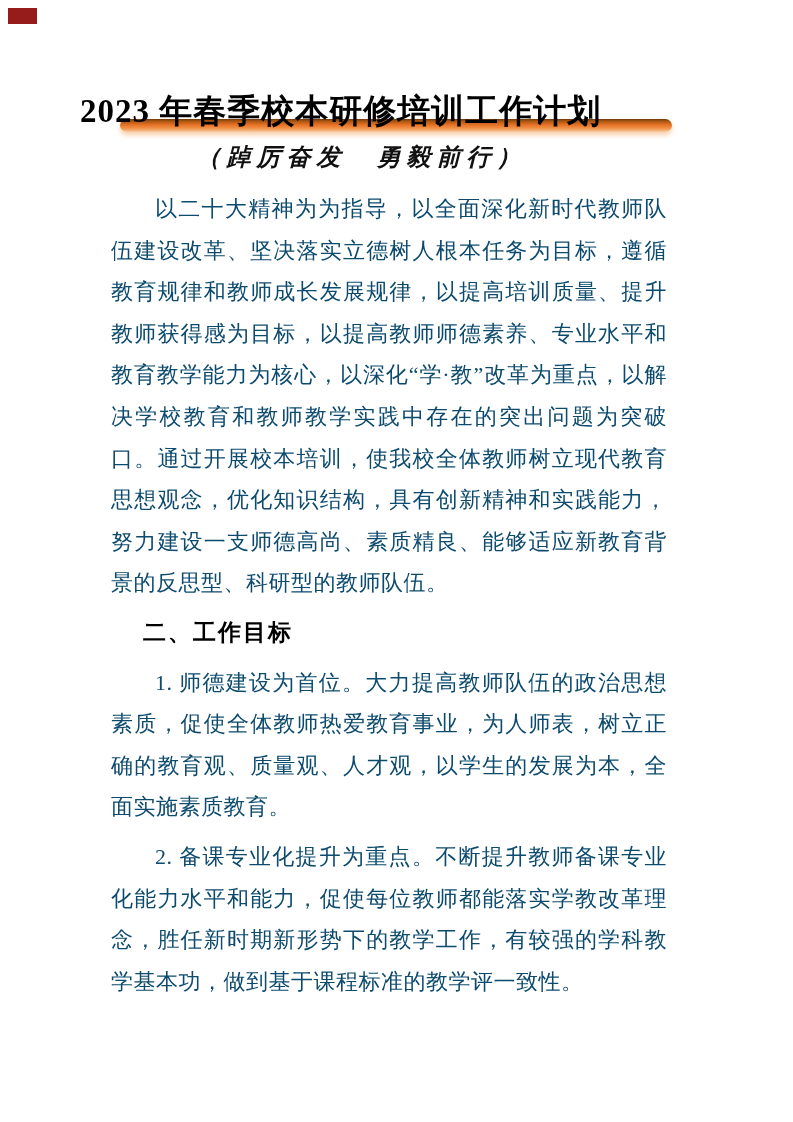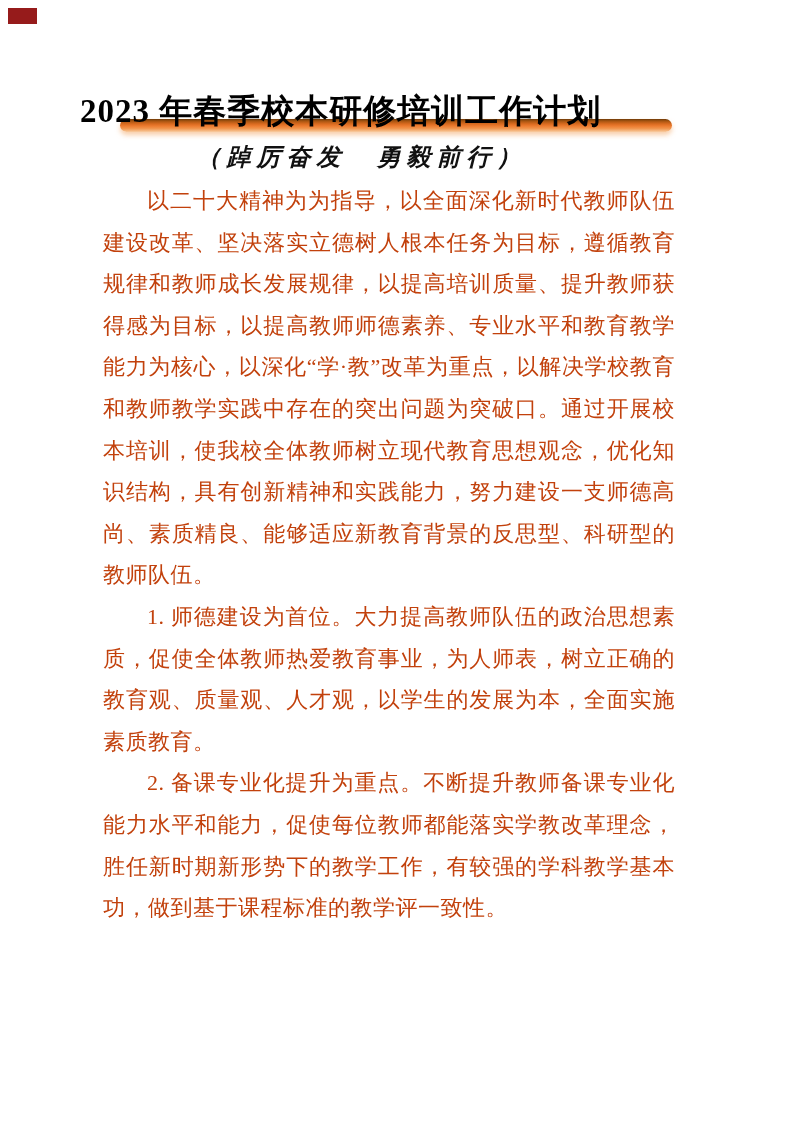--- a/index.html
+++ b/index.html
@@ -61,9 +61,9 @@
     letter-spacing:2px;
   }
   .body-block p {
-    margin:0; padding:0;
+    margin:8px; padding:0;
     text-indent:44px;
-    color:#c2410c;
+    color:#0c4a6e;
   }
 </style>
 </head>

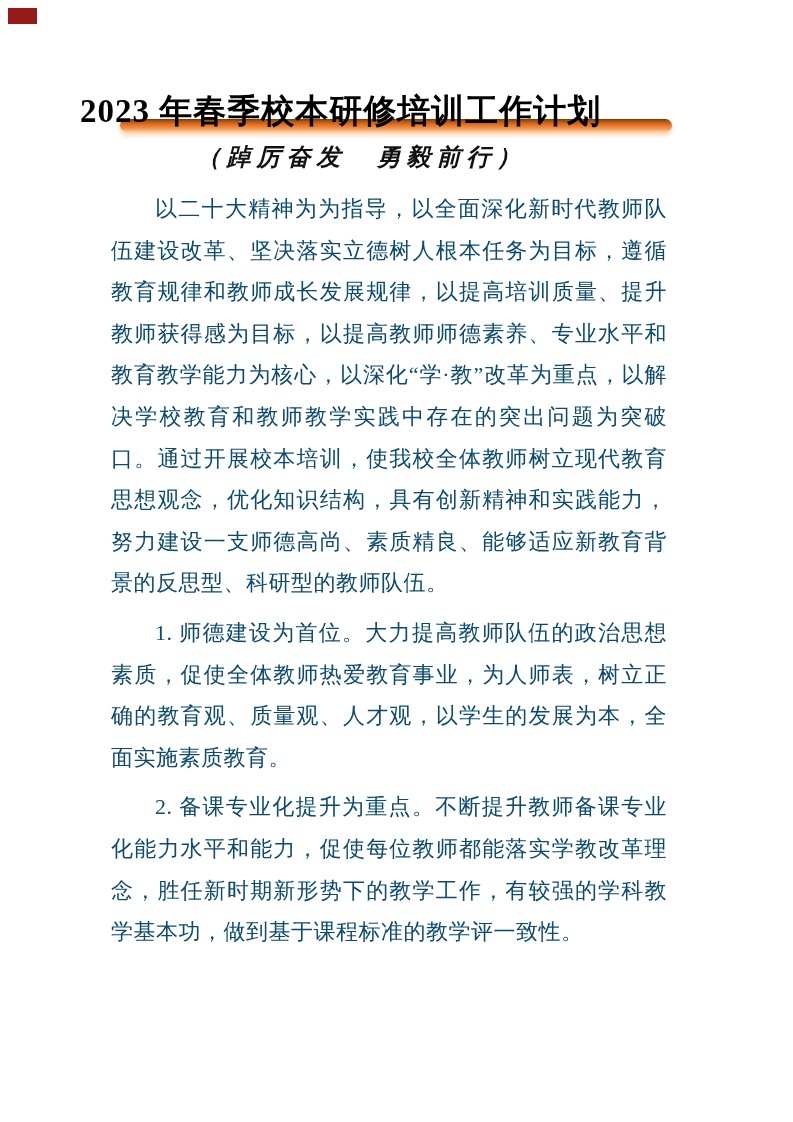--- a/index.html
+++ b/index.html
@@ -84,6 +84,7 @@
 
     <p>以二十大精神为为指导，以全面深化新时代教师队伍建设改革、坚决落实立德树人根本任务为目标，遵循教育规律和教师成长发展规律，以提高培训质量、提升教师获得感为目标，以提高教师师德素养、专业水平和教育教学能力为核心，以深化“学·教”改革为重点，以解决学校教育和教师教学实践中存在的突出问题为突破口。通过开展校本培训，使我校全体教师树立现代教育思想观念，优化知识结构，具有创新精神和实践能力，努力建设一支师德高尚、素质精良、能够适应新教育背景的反思型、科研型的教师队伍。</p>
 
+    <h2>二、工作目标</h2>
 
     <p>1. 师德建设为首位。大力提高教师队伍的政治思想素质，促使全体教师热爱教育事业，为人师表，树立正确的教育观、质量观、人才观，以学生的发展为本，全面实施素质教育。</p>
 

